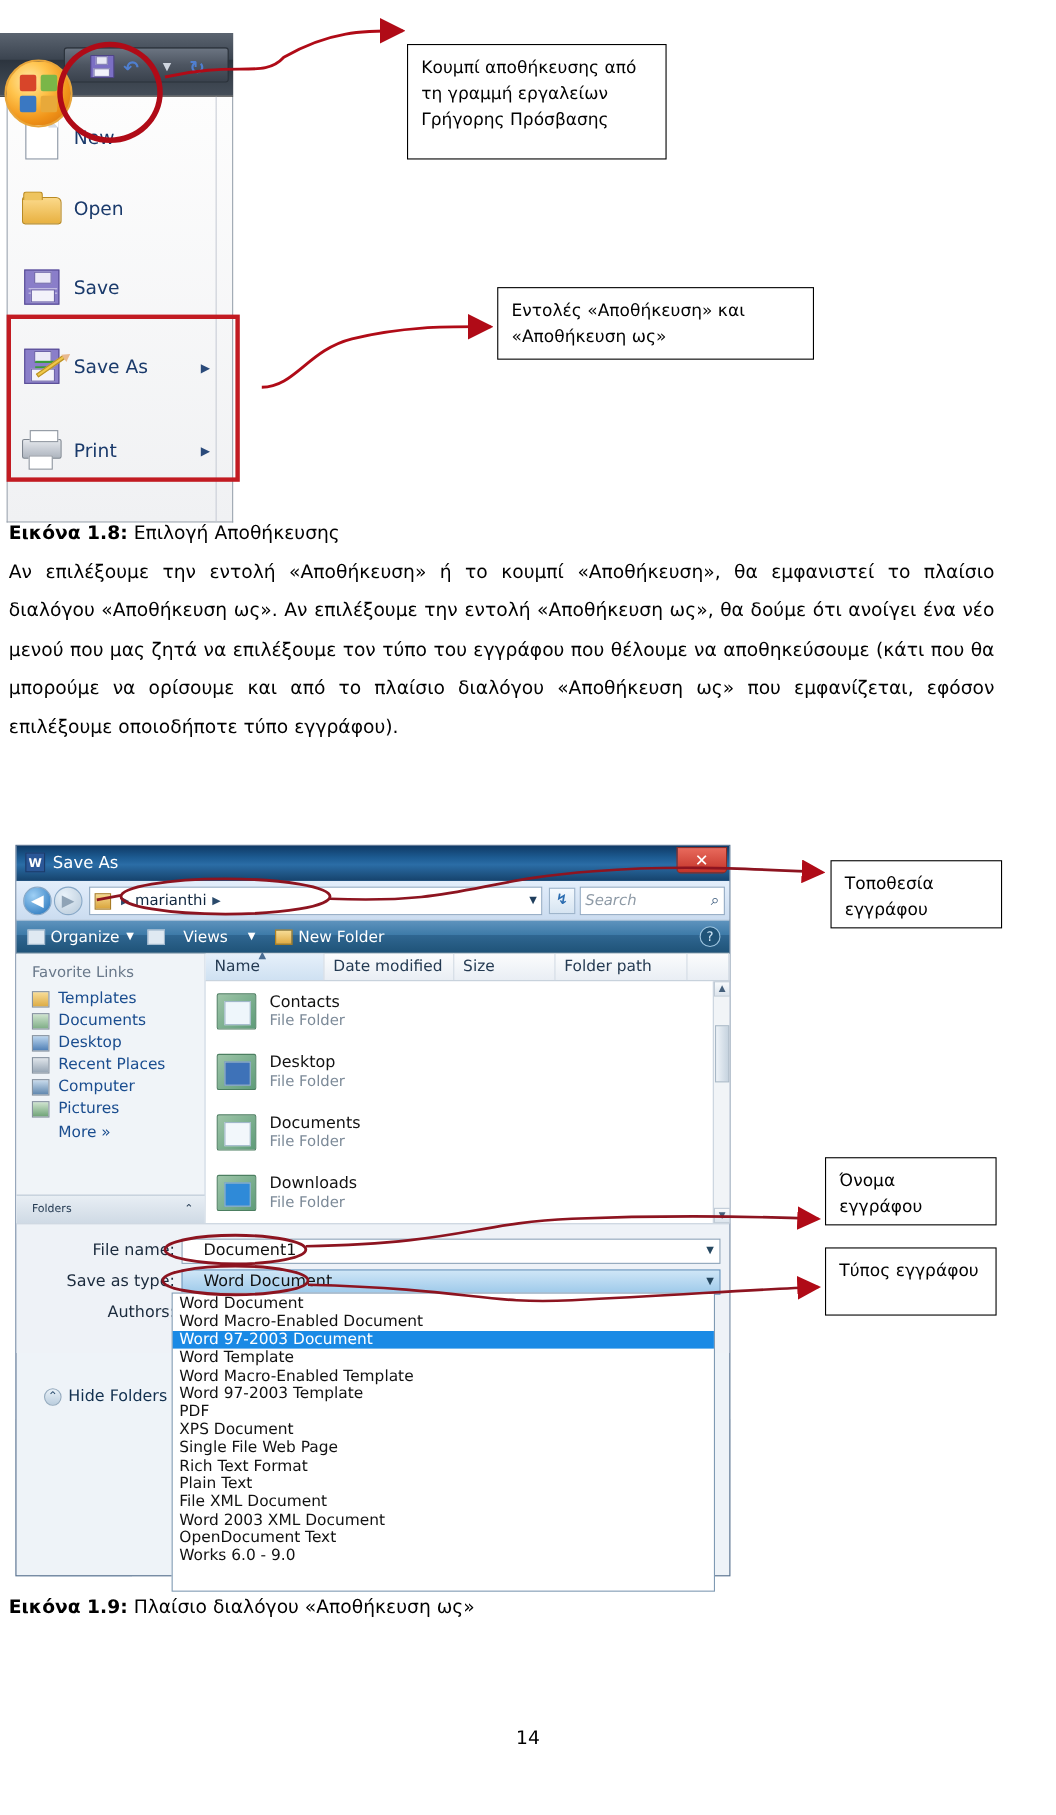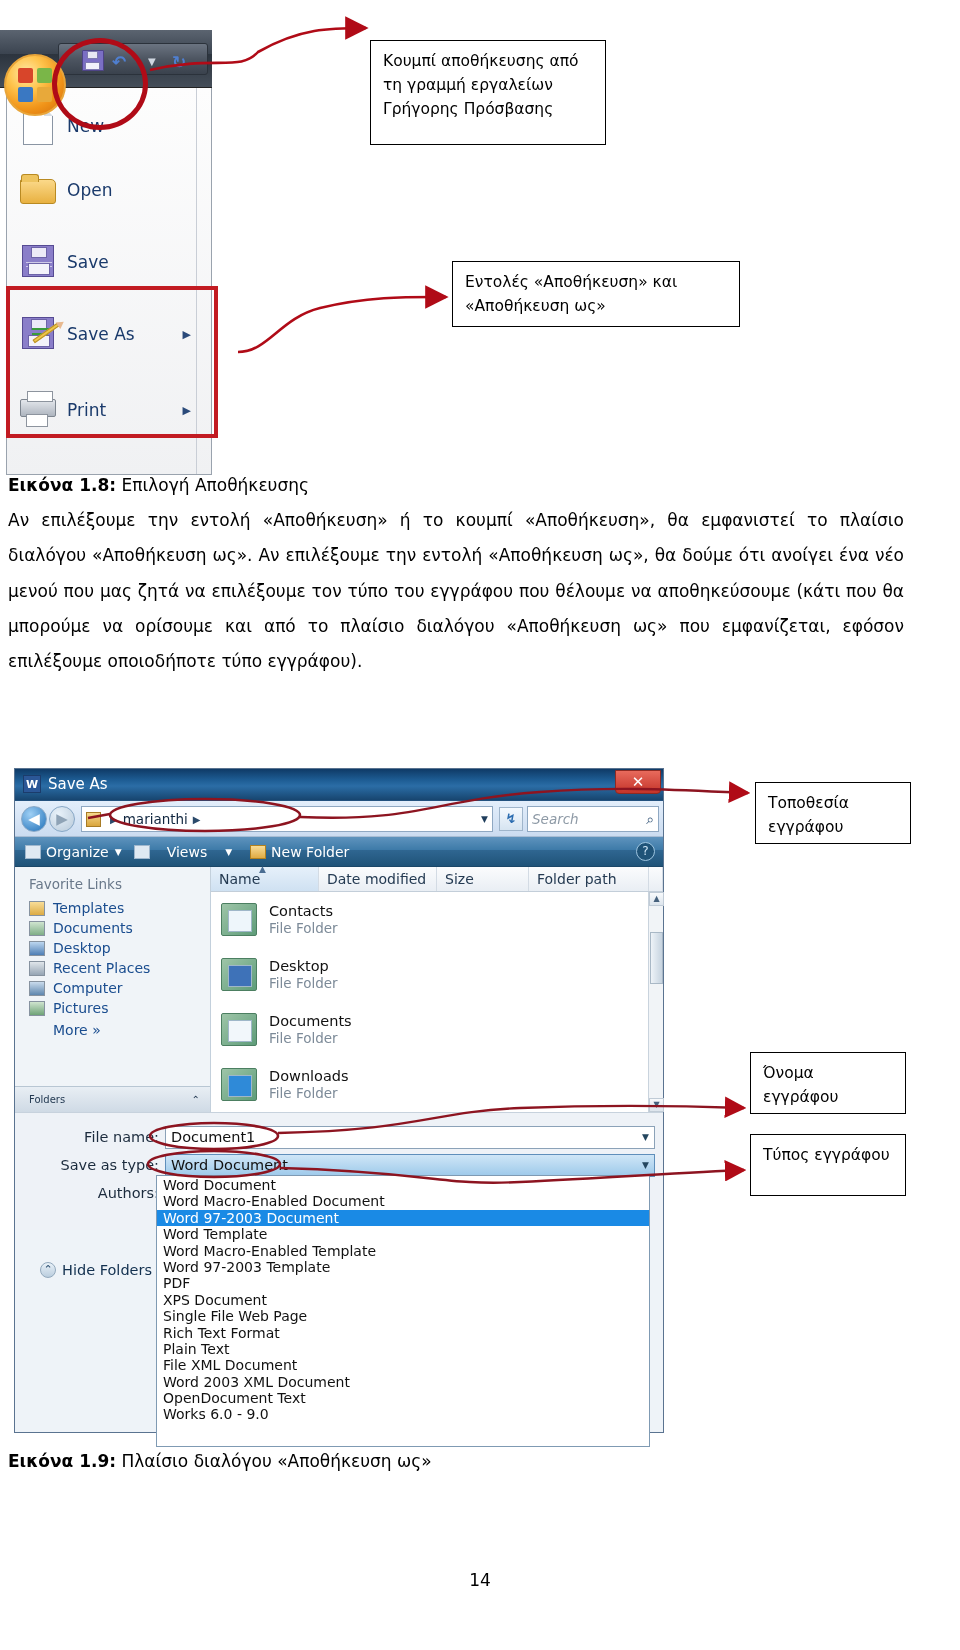--- a/index.html
+++ b/index.html
@@ -190,7 +190,7 @@
 
   .dlg-body { position:relative; height:245px; display:flex; background:#fff; }
   .fav-pane {
-    width:196px; background:#f0f4f8; border-right:1px solid #c3d0dc; position:relative;
+    width:172px; background:#f0f4f8; border-right:1px solid #c3d0dc; position:relative;
   }
   .fav-hdr { font-size:13.5px; color:#69788a; padding:9px 0 6px 14px; }
   .fav-item { display:flex; align-items:center; padding:2px 0 2px 14px; font-size:14px; color:#1a4d8f; }

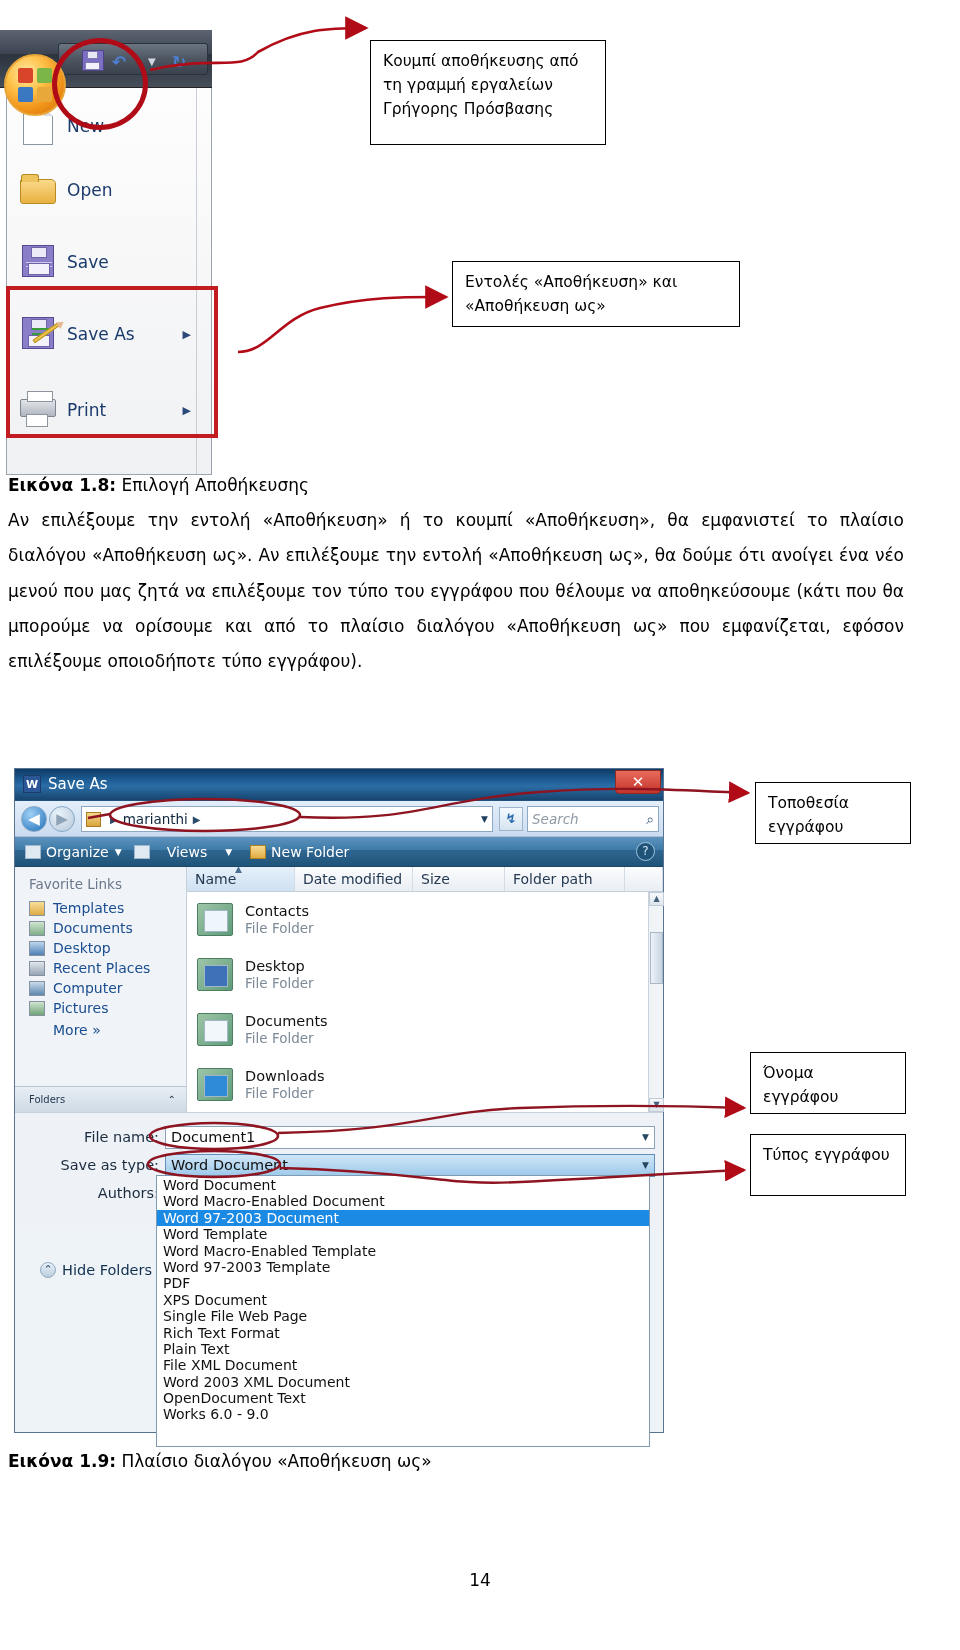--- a/index.html
+++ b/index.html
@@ -240,7 +240,7 @@
   .frm-lbl { width:150px; text-align:right; font-size:14.5px; color:#1b2b3d; padding-right:6px; }
   .frm-in {
     flex:1; height:23px; background:#fff; border:1px solid #8ba2b8;
-    font-size:14.5px; color:#111; display:flex; align-items:center; padding-left:5px; position:relative;
+    font-size:14.5px; color:#111; display:flex; align-items:center; padding-left:19px; position:relative;
   }
   .frm-in.sel { background:linear-gradient(to bottom,#cfe6f7,#9dc9ea); border-color:#5f8fbb; }
   .frm-in .cv { position:absolute; right:5px; font-size:9px; color:#24465f; }

